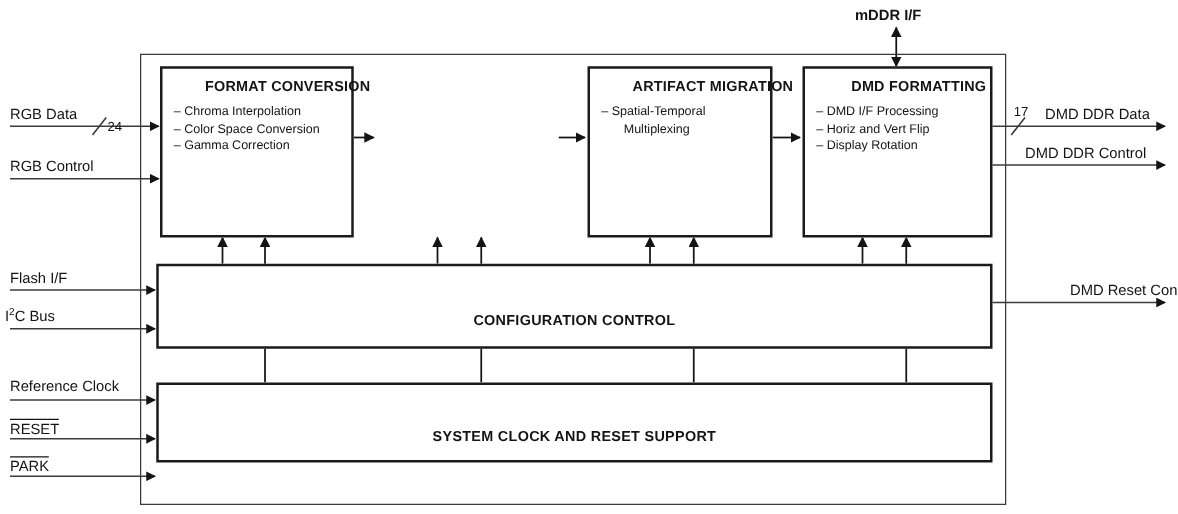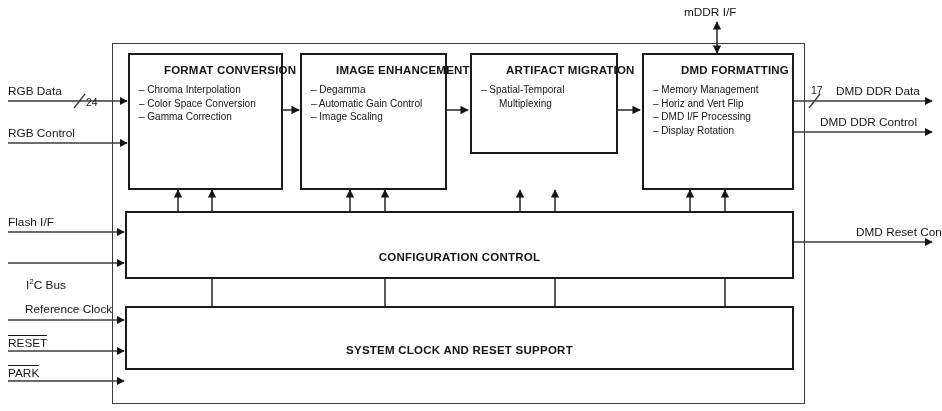--- a/index.html
+++ b/index.html
@@ -239,7 +239,7 @@
 
   <div class="io-label" style="left:820px; top:226px;margin-left:36px;">DMD Reset Control</div>
 
-  <div class="io-label" style="left:684px; top:6px;">mDDR I/F</div>
+  <div class="io-label" style="left:684px; top:6px;font-weight:bold;">mDDR I/F</div>
 
 </div>
 

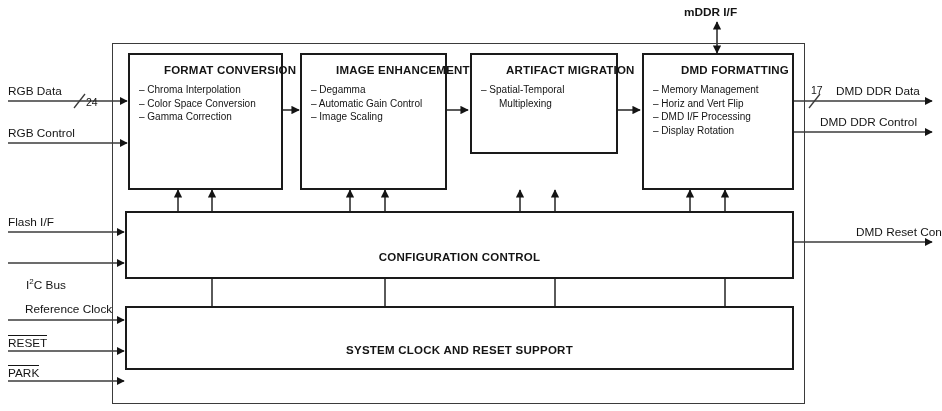--- a/index.html
+++ b/index.html
@@ -176,14 +176,6 @@
     </ul>
   </div>
 
-  <div class="block" style="left:300px; top:53px; width:147px; height:137px;">
-    <div class="block-title">IMAGE ENHANCEMENT</div>
-    <ul class="block-list">
-      <li>– Degamma</li>
-      <li>– Automatic Gain Control</li>
-      <li>– Image Scaling</li>
-    </ul>
-  </div>
 
   <div class="block" style="left:470px; top:53px; width:148px; height:101px;">
     <div class="block-title">ARTIFACT MIGRATION</div>

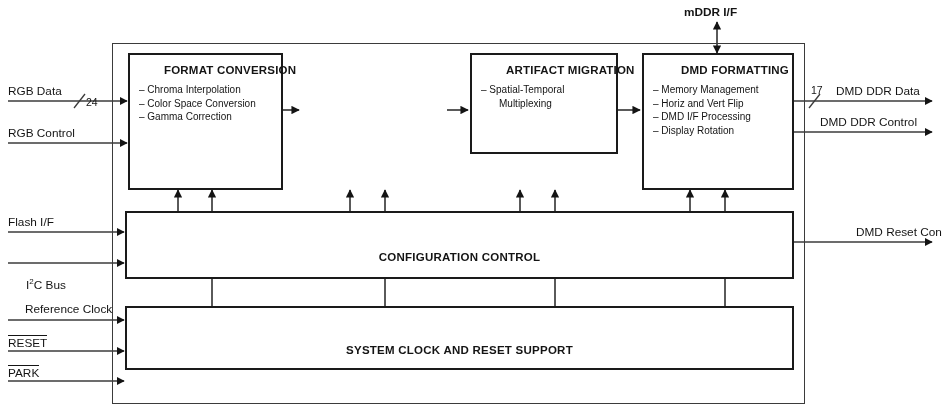--- a/index.html
+++ b/index.html
@@ -177,7 +177,7 @@
   </div>
 
 
-  <div class="block" style="left:470px; top:53px; width:148px; height:101px;">
+  <div class="block" style="left:470px; top:53px; width:148px; height:137px;">
     <div class="block-title">ARTIFACT MIGRATION</div>
     <ul class="block-list">
       <li>– Spatial-Temporal</li>

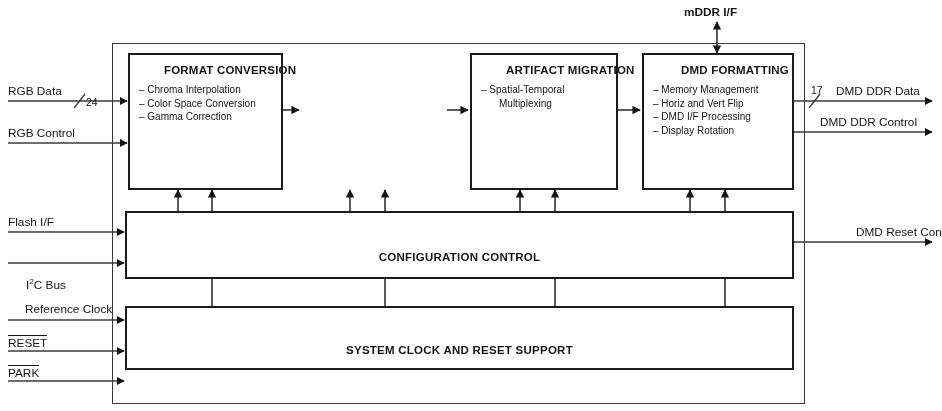--- a/index.html
+++ b/index.html
@@ -188,7 +188,6 @@
   <div class="block" style="left:642px; top:53px; width:152px; height:137px;">
     <div class="block-title">DMD FORMATTING</div>
     <ul class="block-list">
-      <li>– Memory Management</li>
       <li>– Horiz and Vert Flip</li>
       <li>– DMD I/F Processing</li>
       <li>– Display Rotation</li>

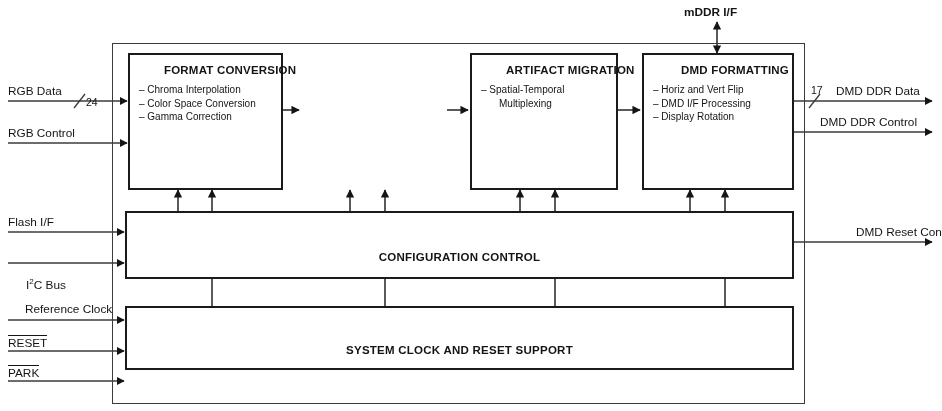--- a/index.html
+++ b/index.html
@@ -188,8 +188,8 @@
   <div class="block" style="left:642px; top:53px; width:152px; height:137px;">
     <div class="block-title">DMD FORMATTING</div>
     <ul class="block-list">
+      <li>– DMD I/F Processing</li>
       <li>– Horiz and Vert Flip</li>
-      <li>– DMD I/F Processing</li>
       <li>– Display Rotation</li>
     </ul>
   </div>

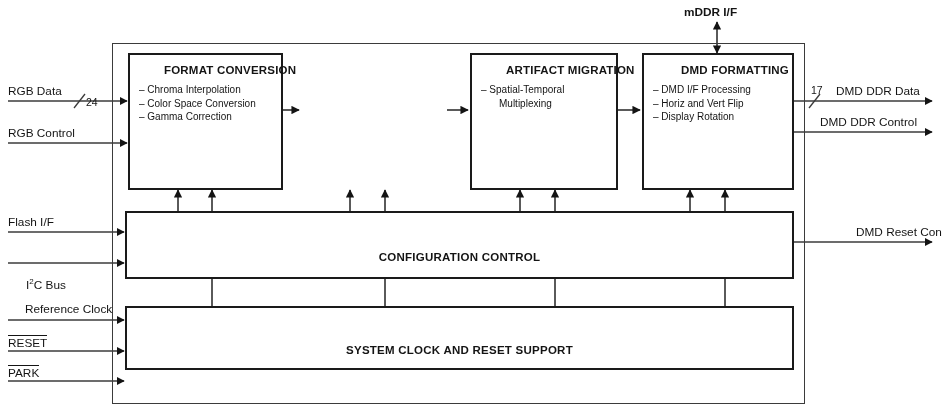--- a/index.html
+++ b/index.html
@@ -209,7 +209,7 @@
 
   <div class="io-label" style="left:8px; top:216px;">Flash I/F</div>
 
-  <div class="io-label" style="left:26px; top:247px;margin-top:32px;">
+  <div class="io-label" style="left:4px; top:247px;">
     <span>I</span><span class="sup">2</span><span>C Bus</span>
   </div>
 

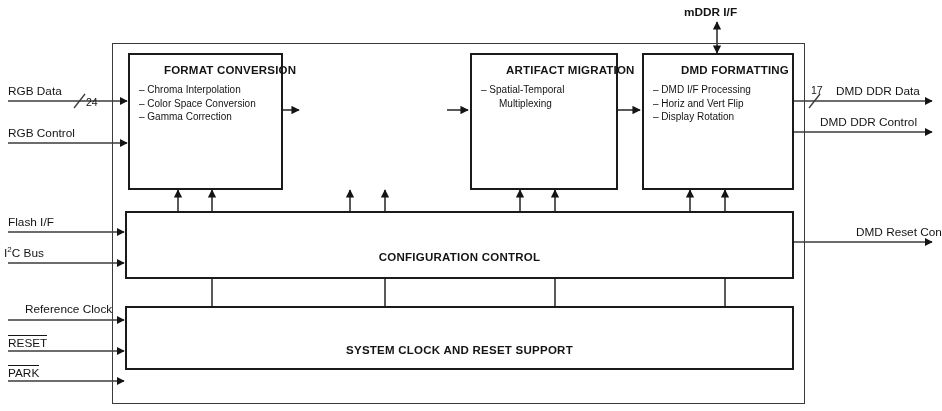--- a/index.html
+++ b/index.html
@@ -213,7 +213,7 @@
     <span>I</span><span class="sup">2</span><span>C Bus</span>
   </div>
 
-  <div class="io-label" style="left:25px; top:303px;text-align:center;">Reference Clock</div>
+  <div class="io-label" style="left:8px; top:303px;text-align:center;">Reference Clock</div>
 
   <div class="io-label" style="left:8px; top:335px;">
     <span class="ovl">RESET</span>

